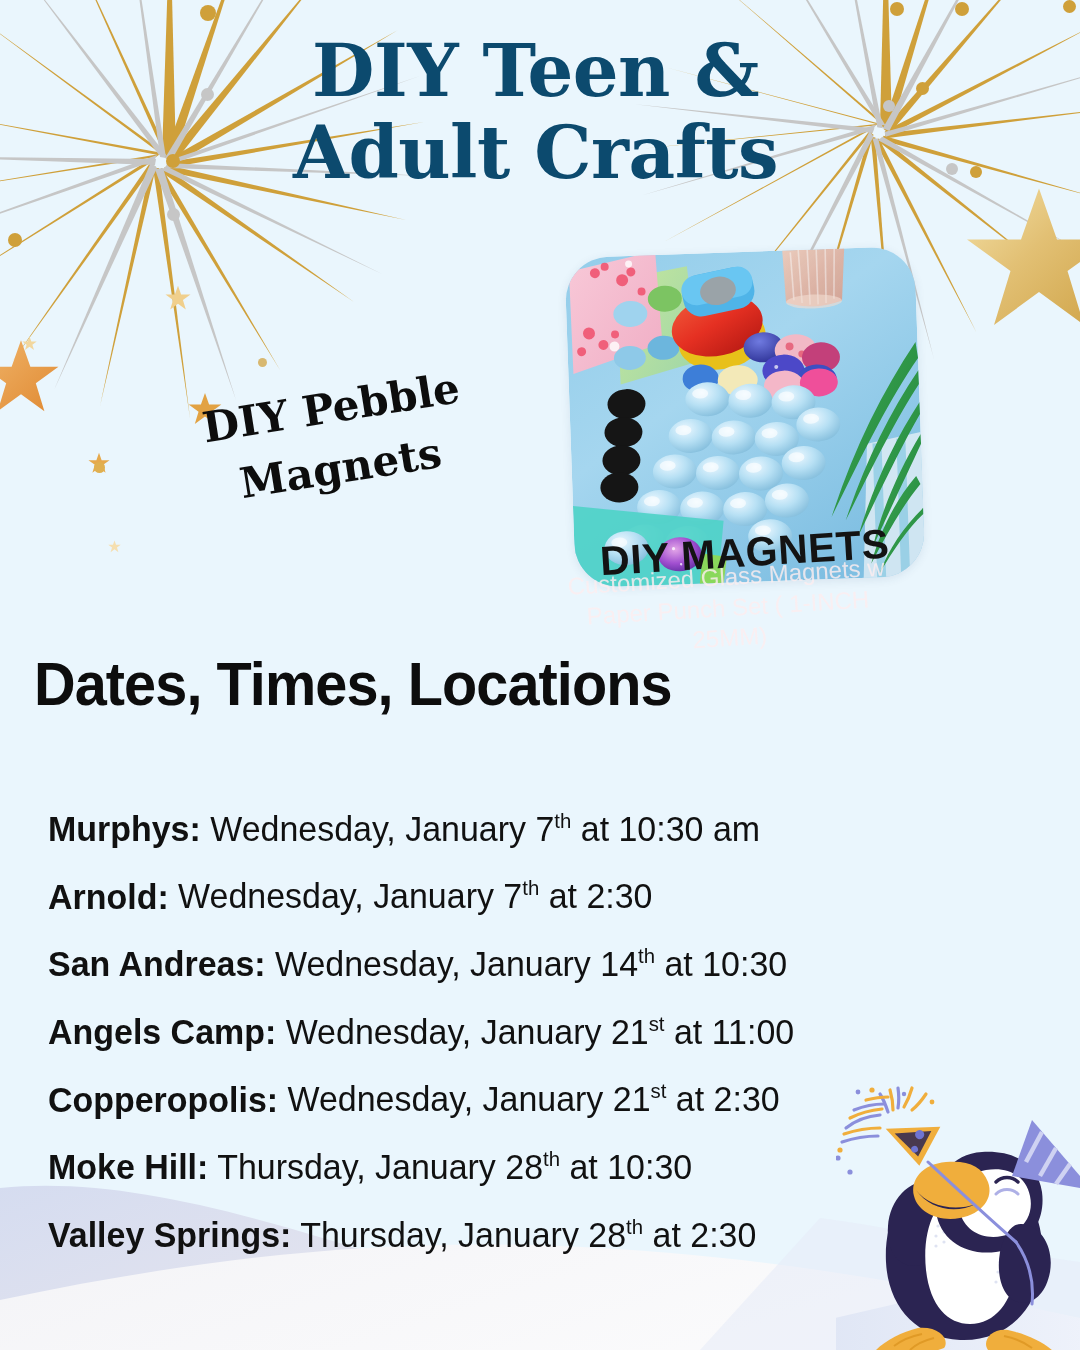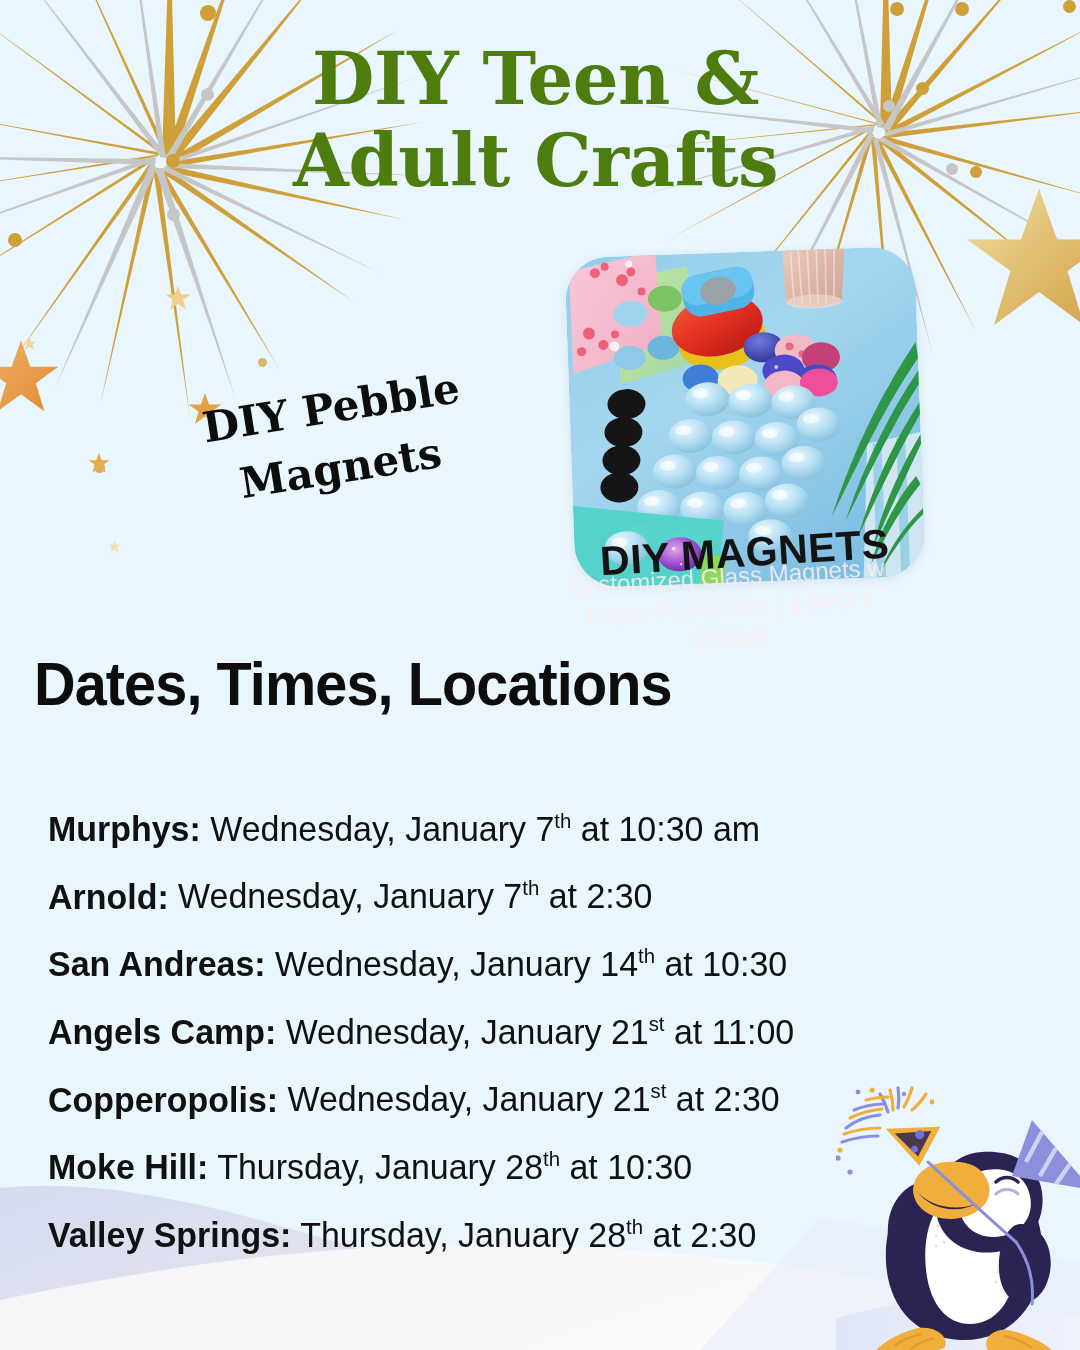--- a/index.html
+++ b/index.html
@@ -40,9 +40,8 @@
     font-size:72px;
     line-height:1.14;
     letter-spacing:-0.5px;
-    color:#4d7c0f;
+    color:#0c4a6e;
     z-index:6;
-    margin-top:8px;
   }
 
   

